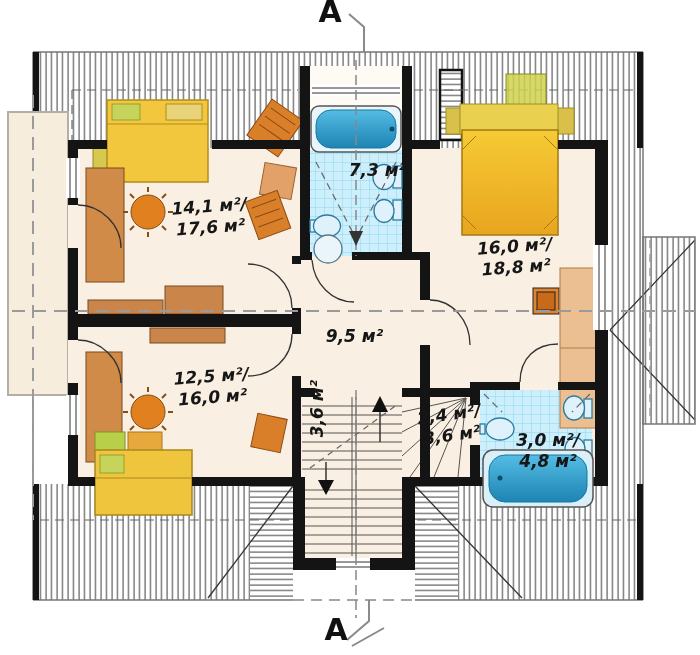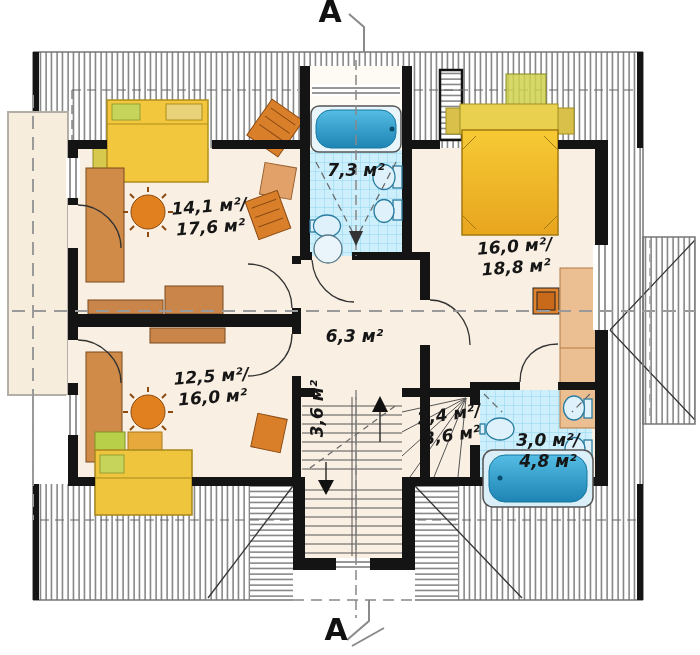--- a/index.html
+++ b/index.html
@@ -318,7 +318,7 @@
   <span class="l2">17,6 м²</span>
 </div>
 
-<div class="arealabel" style="left:306px;top:160px;width:100px;">
+<div class="arealabel" style="left:306px;top:160px;width:100px;text-align:right;">
   <span>7,3 м²</span>
 </div>
 

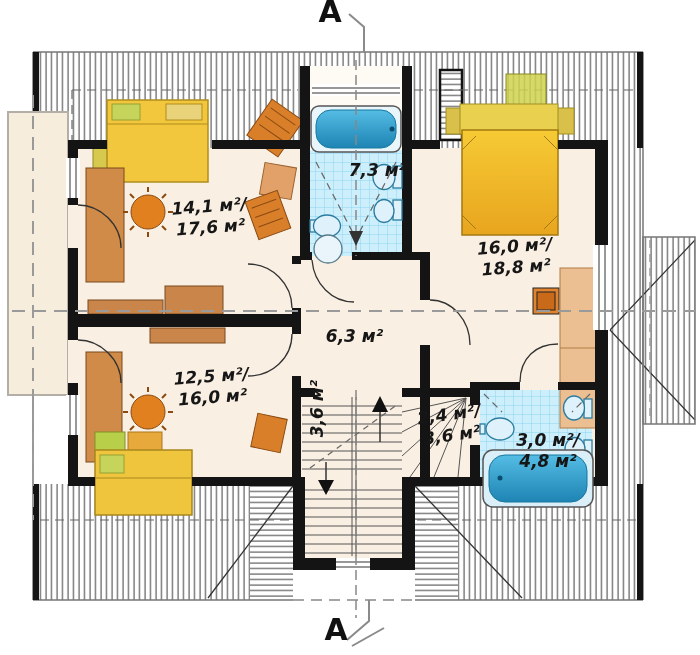--- a/index.html
+++ b/index.html
@@ -328,7 +328,7 @@
 </div>
 
 <div class="arealabel" style="left:302px;top:326px;width:105px;">
-  <span>6,3 м²</span>
+  <span>9,5 м²</span>
 </div>
 
 <div class="arealabel" style="left:142px;top:366px;width:140px;transform:rotate(-4deg);">

